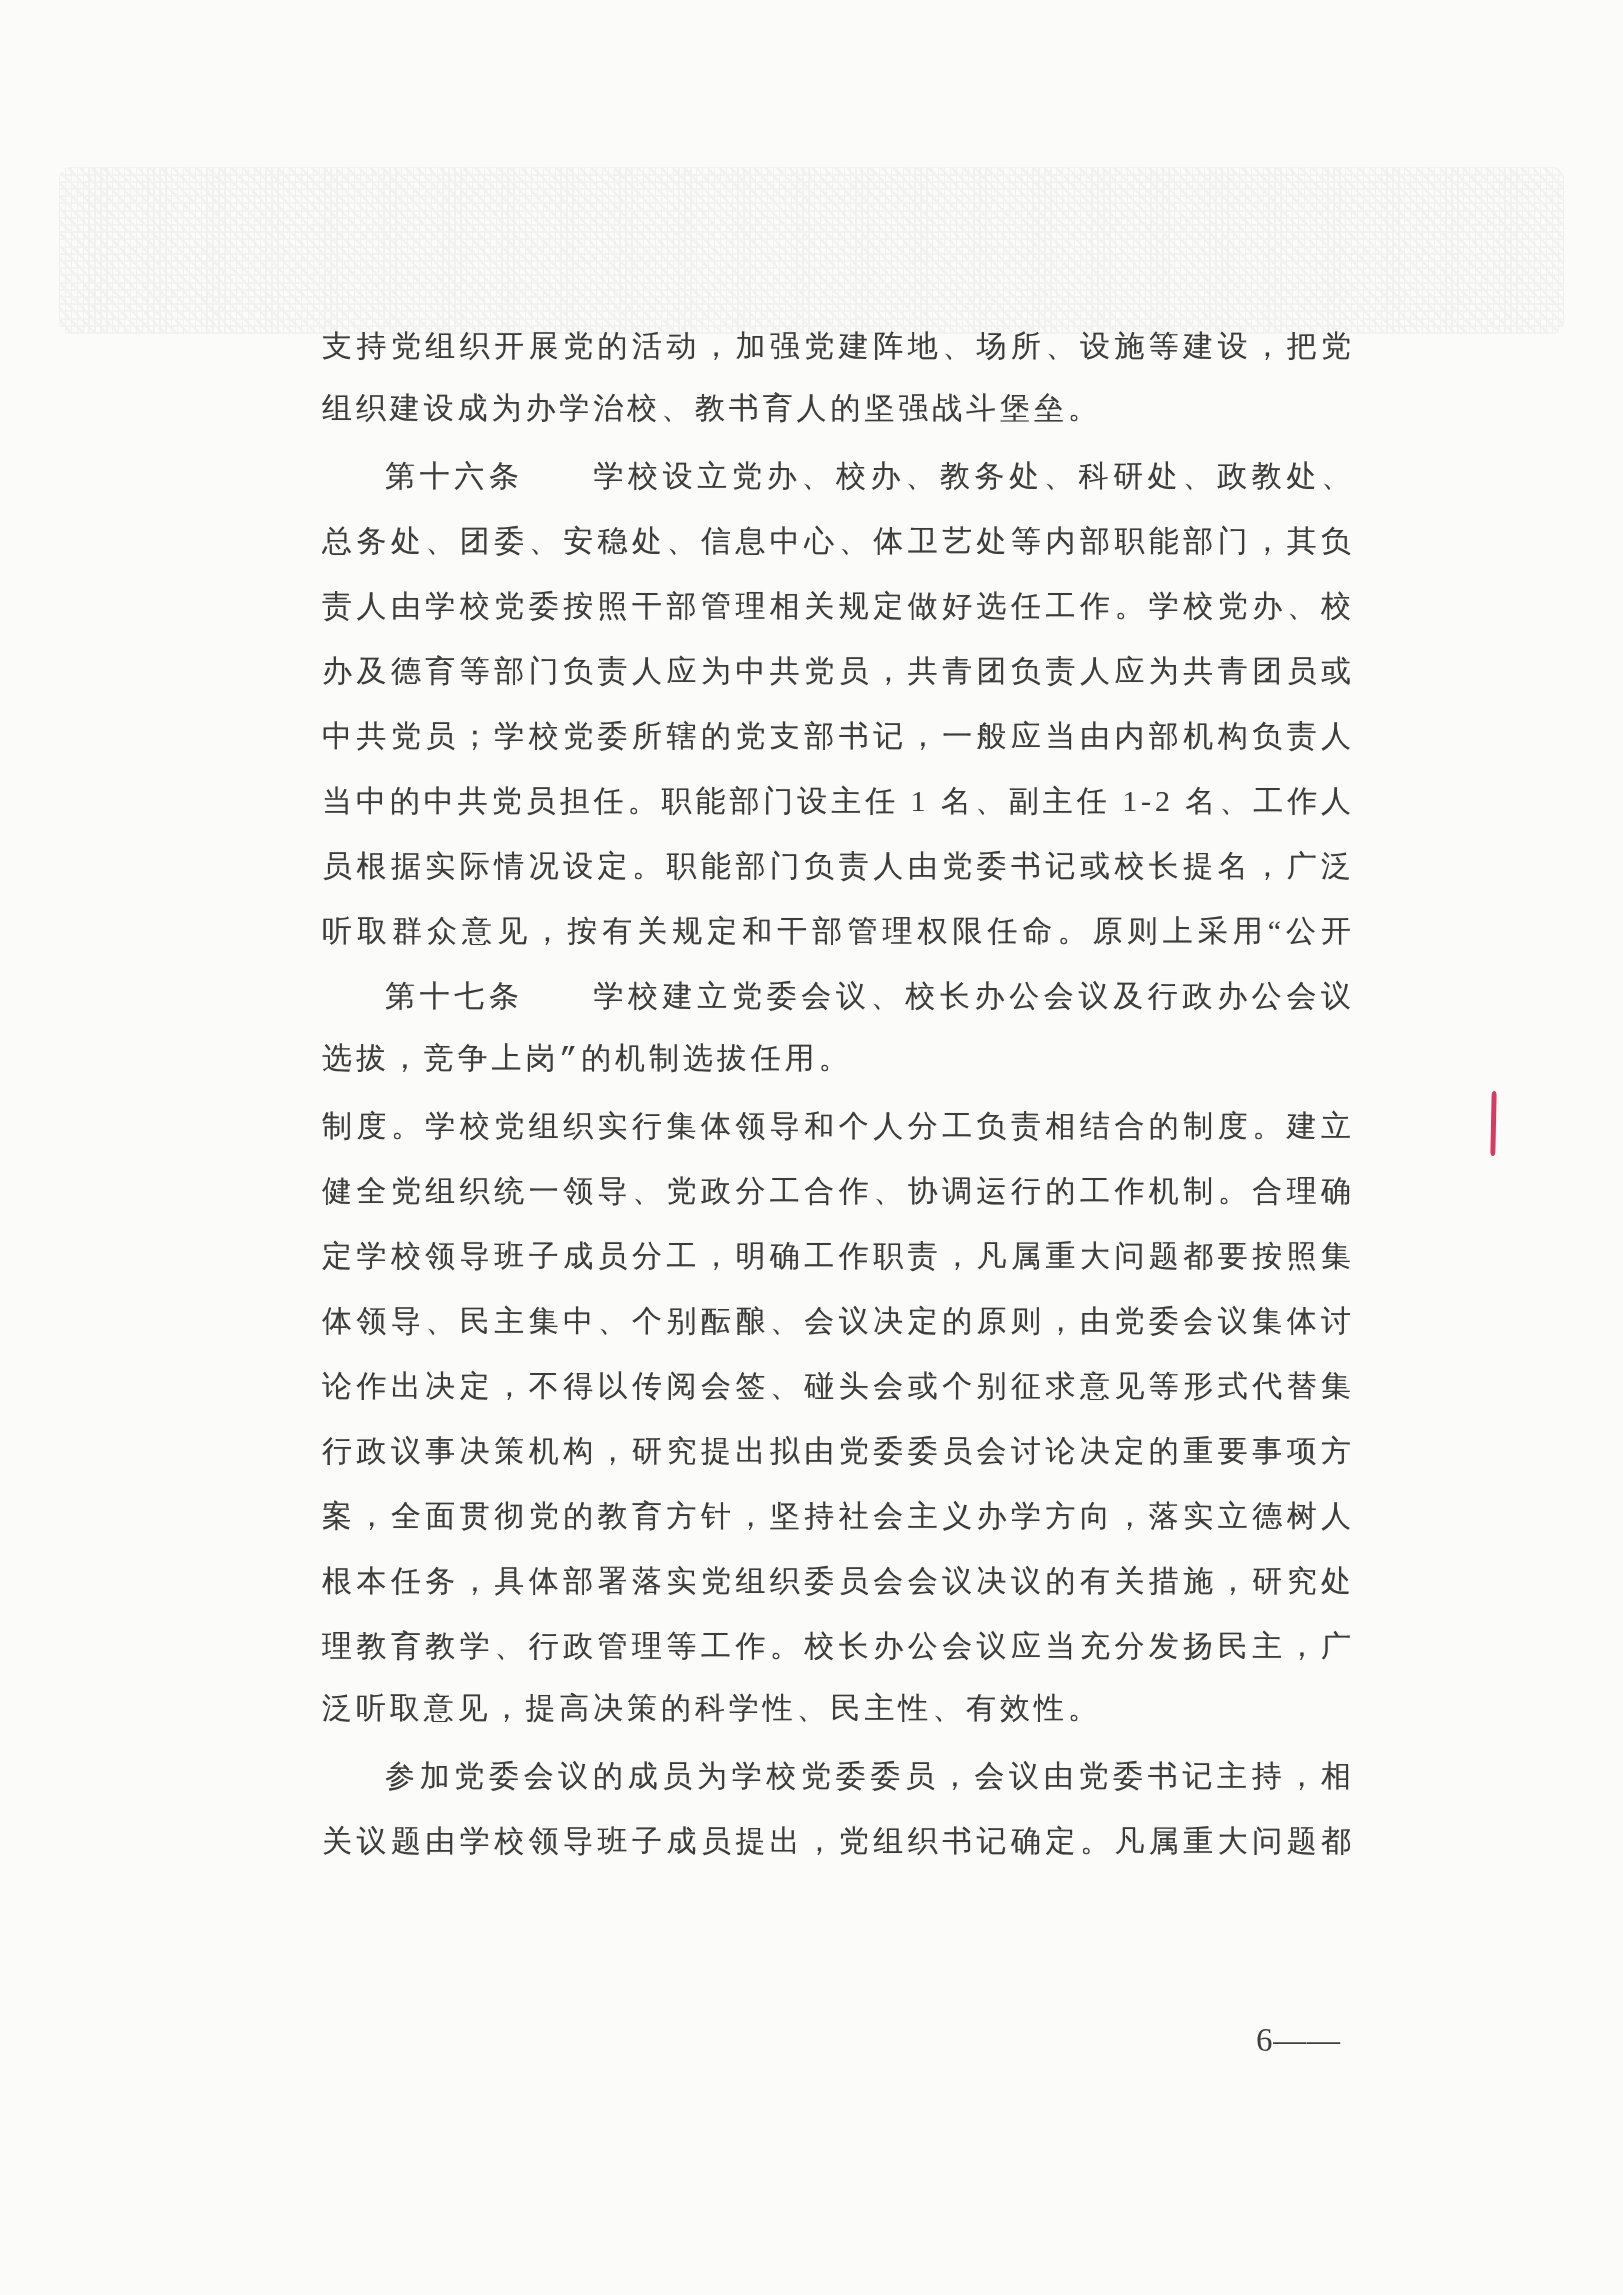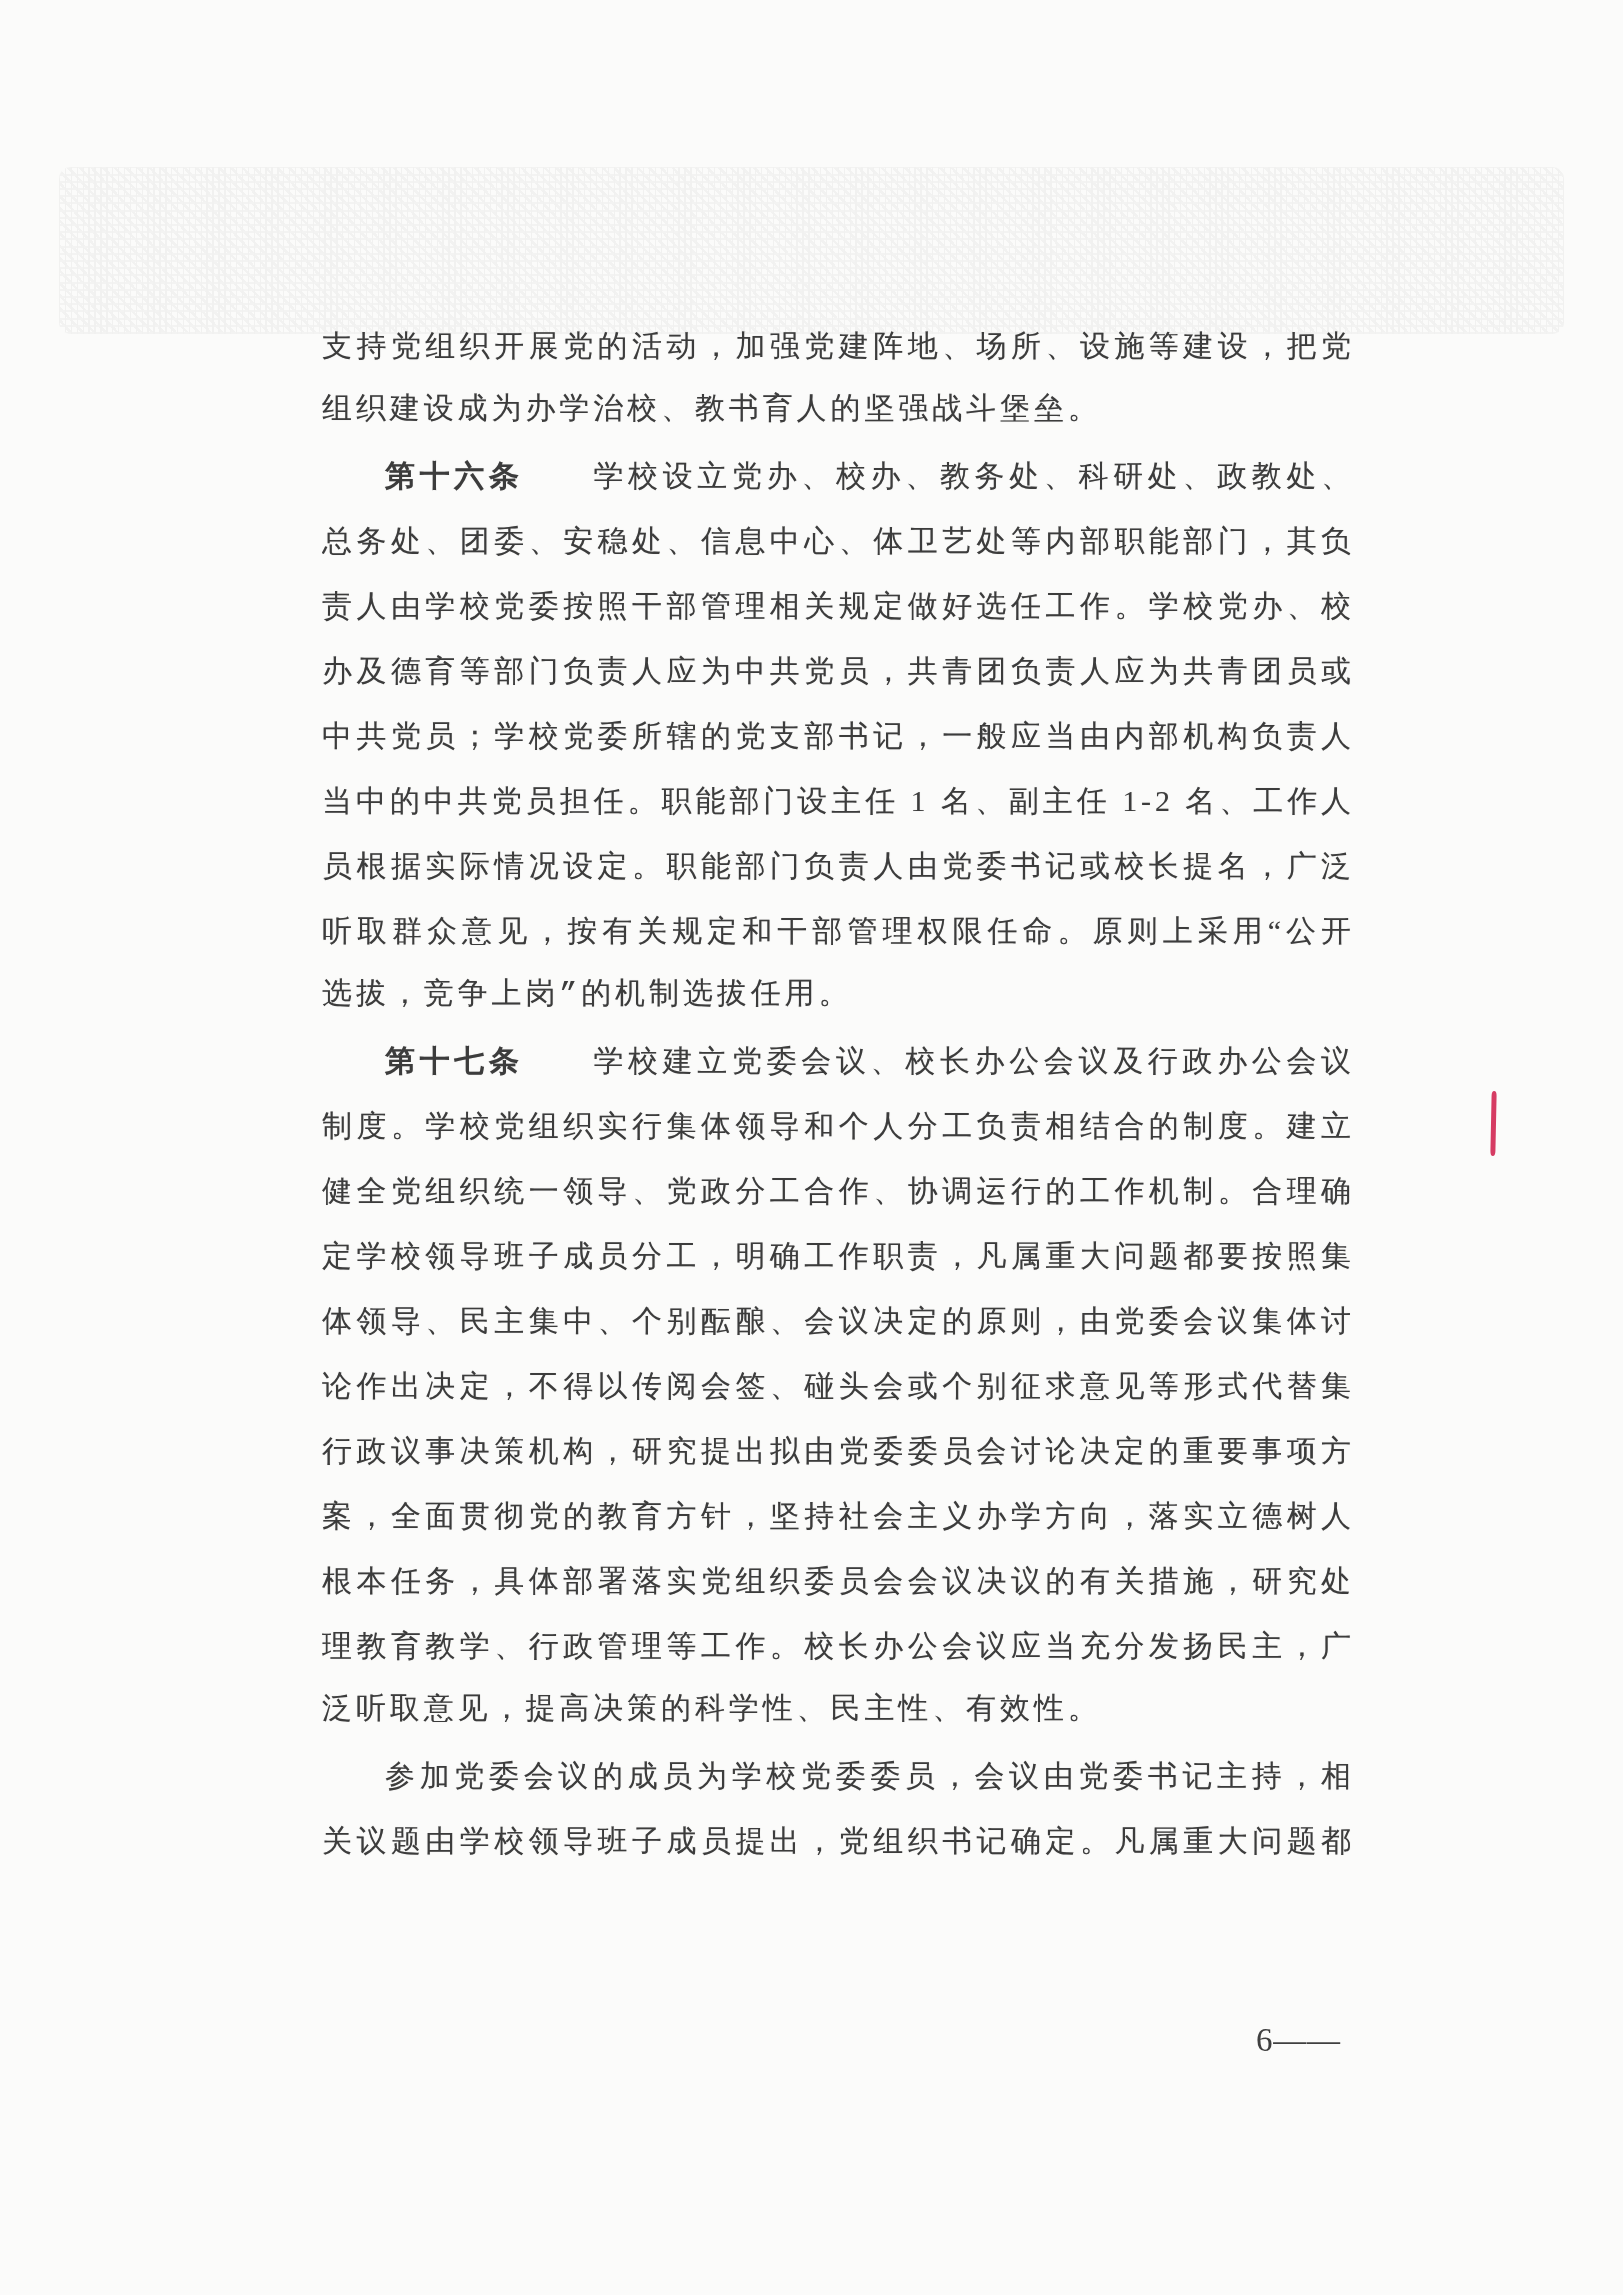--- a/index.html
+++ b/index.html
@@ -49,7 +49,7 @@
   }
   .line.end { text-align-last: left; font-family: Liberation Mono, monospace; }
   .line.indent { text-indent: 63px; }
-  .lbl { font-weight: bold; }
+  .lbl { font-weight: normal; }
   .gap { display: inline-block; width: 69px; }
 
   

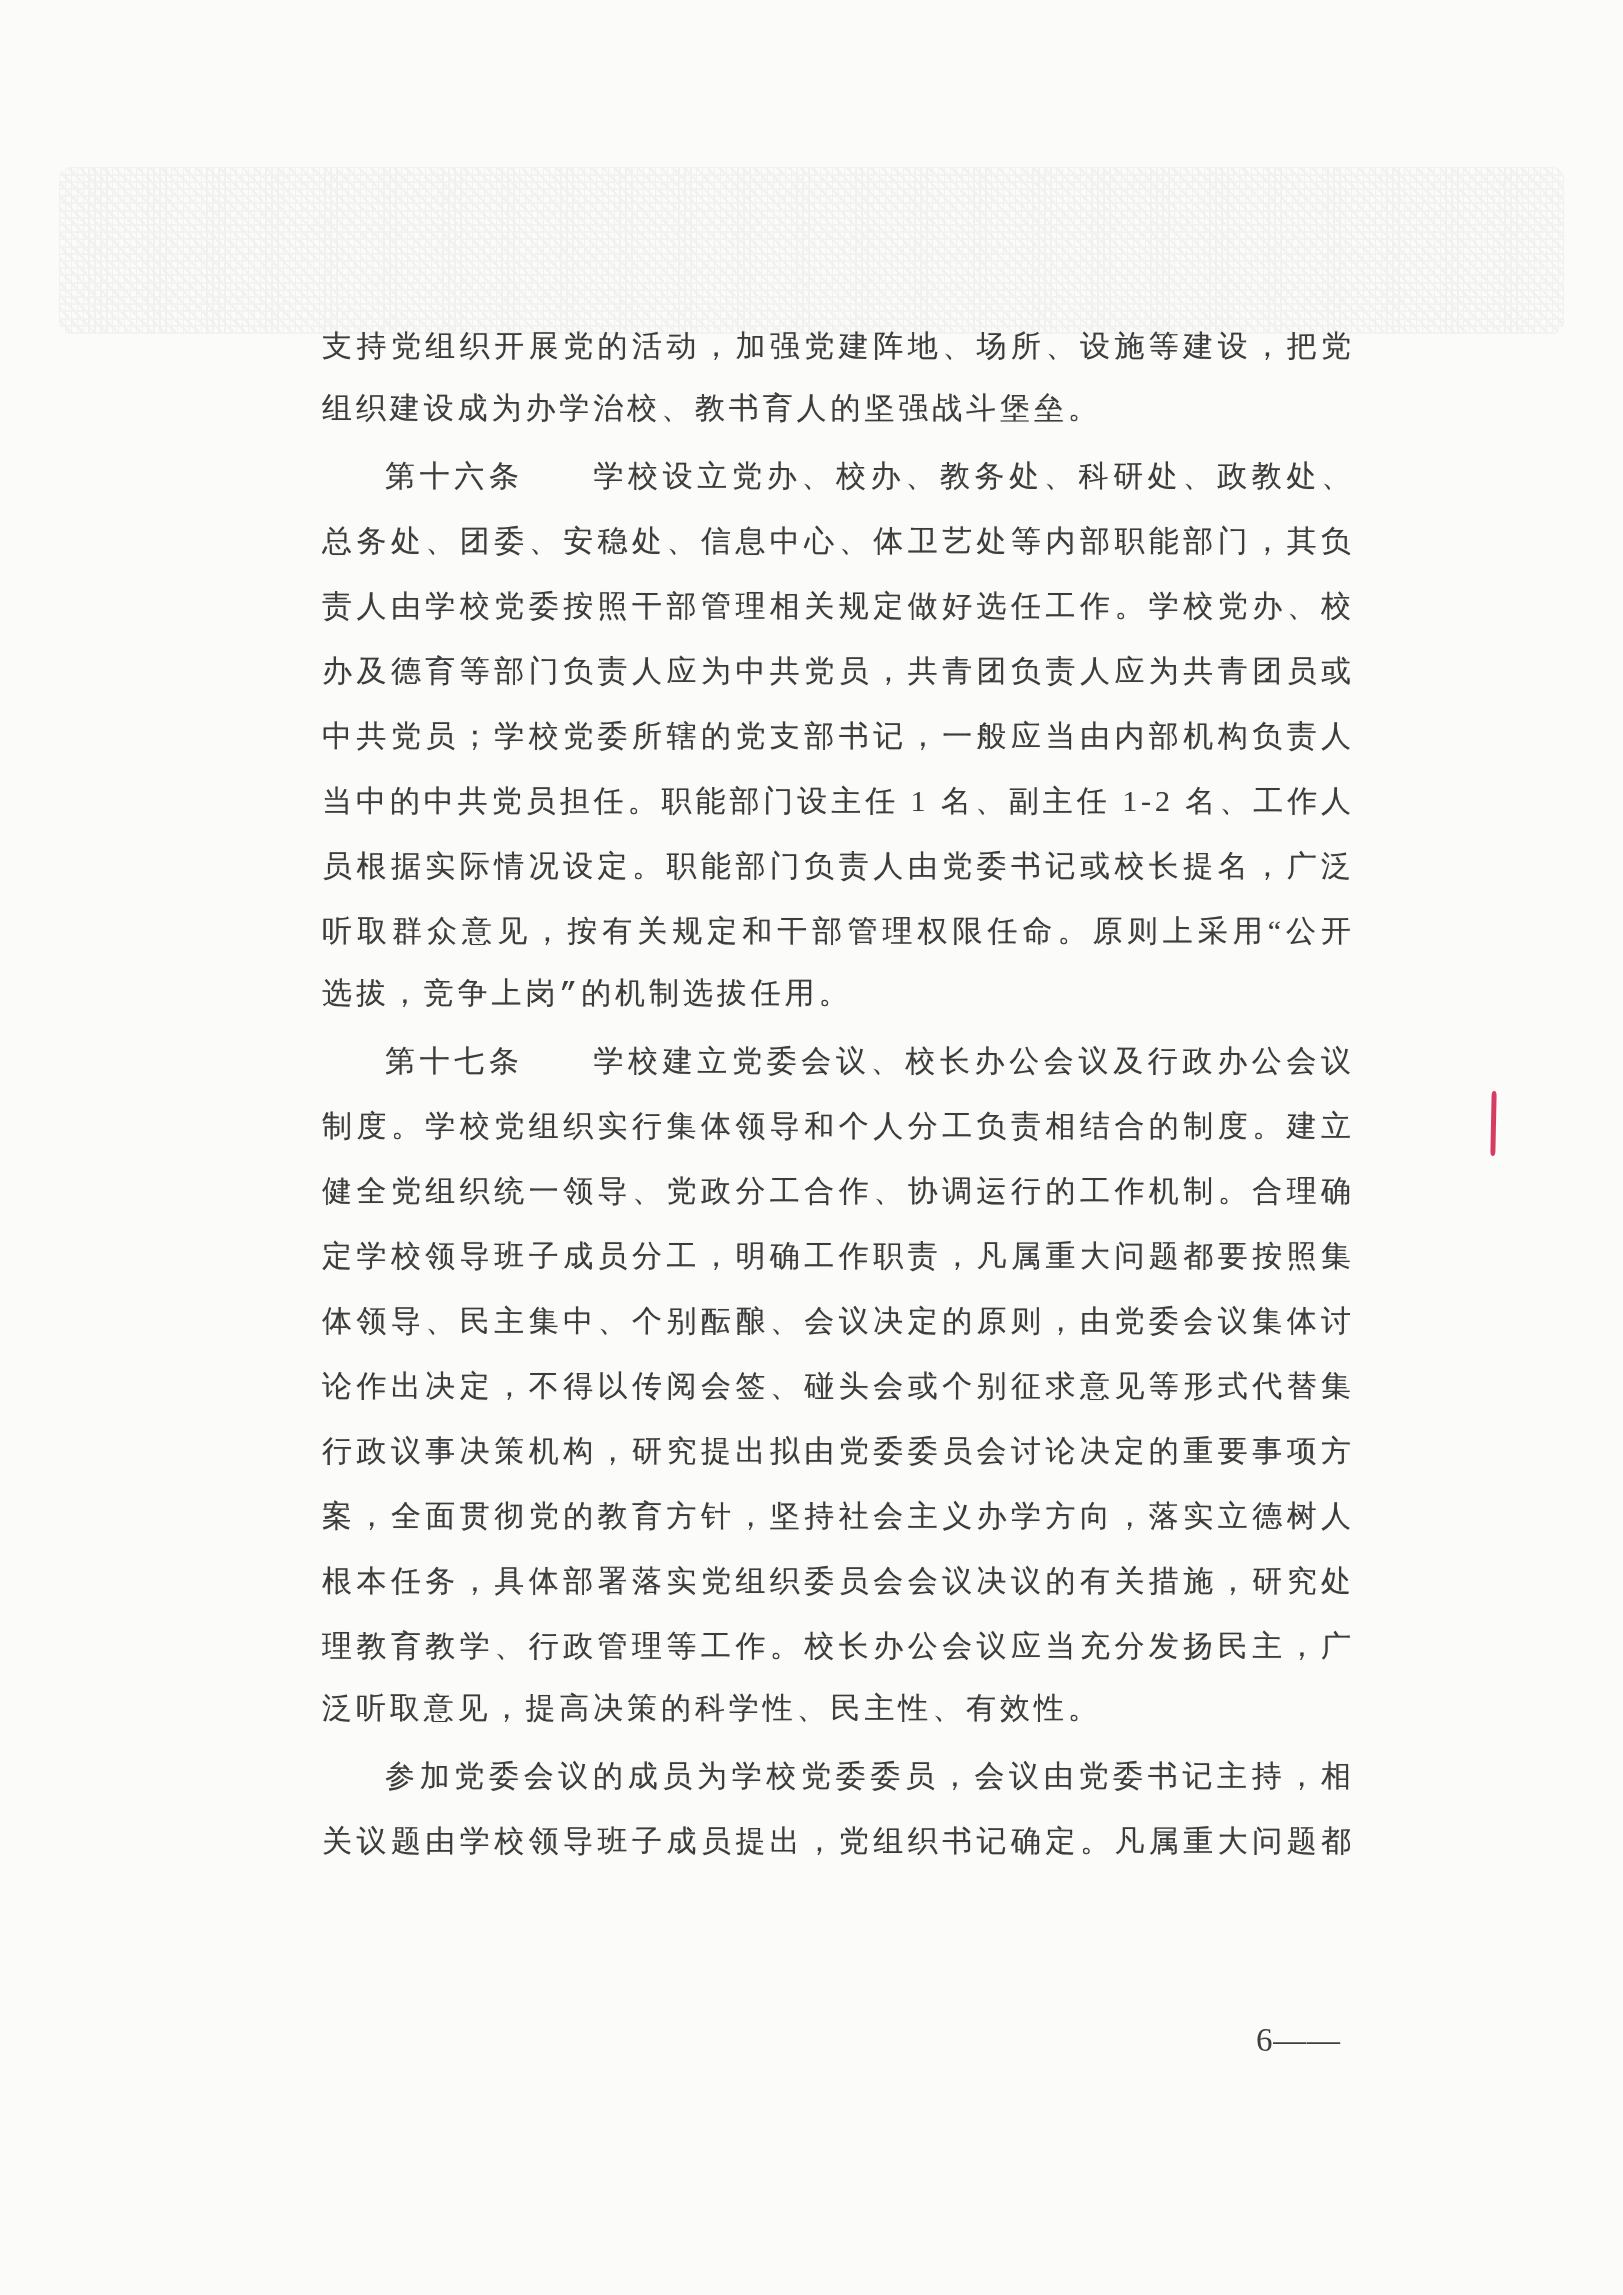--- a/index.html
+++ b/index.html
@@ -102,9 +102,9 @@
 
     <div class="line"><span>听取群众意见，按有关规定和干部管理权限任命。原则上采用“公开</span></div>
 
+    <div class="line indent"><b class="lbl">第十七条</b><span class="gap"></span><span>学校建立党委会议、校长办公会议及行政办公会议</span></div>
+
     <div class="line end"><span>选拔，竞争上岗”的机制选拔任用。</span></div>
-
-    <div class="line indent"><b class="lbl">第十七条</b><span class="gap"></span><span>学校建立党委会议、校长办公会议及行政办公会议</span></div>
 
     <div class="line"><span>制度。学校党组织实行集体领导和个人分工负责相结合的制度。建立</span></div>
 

